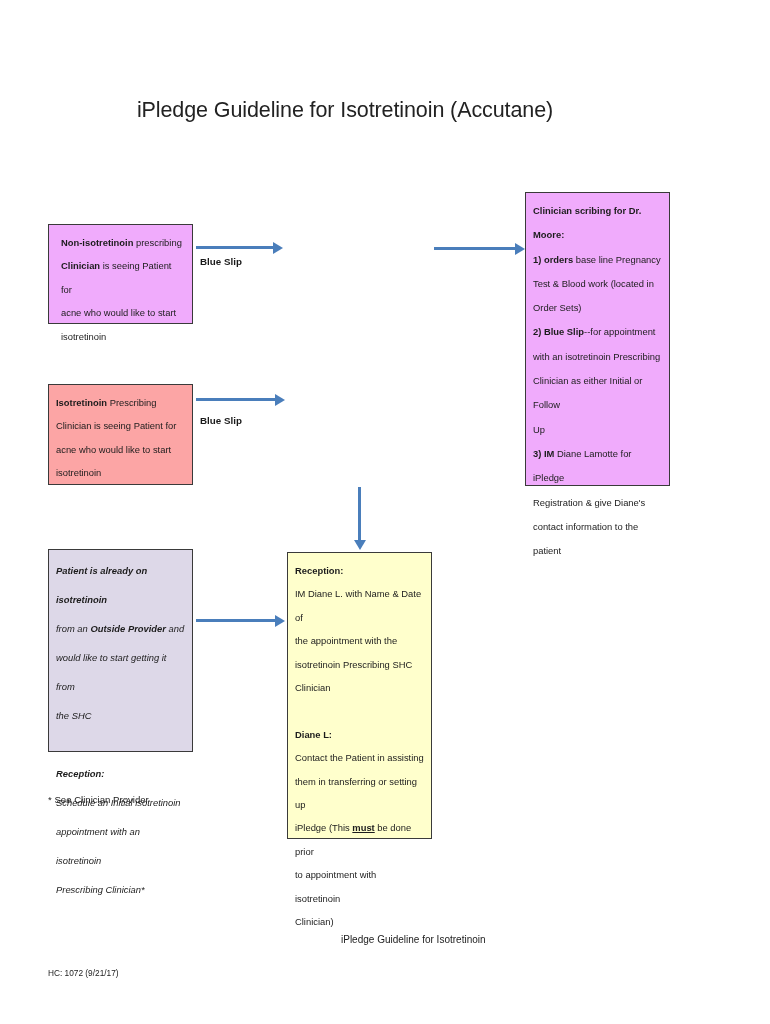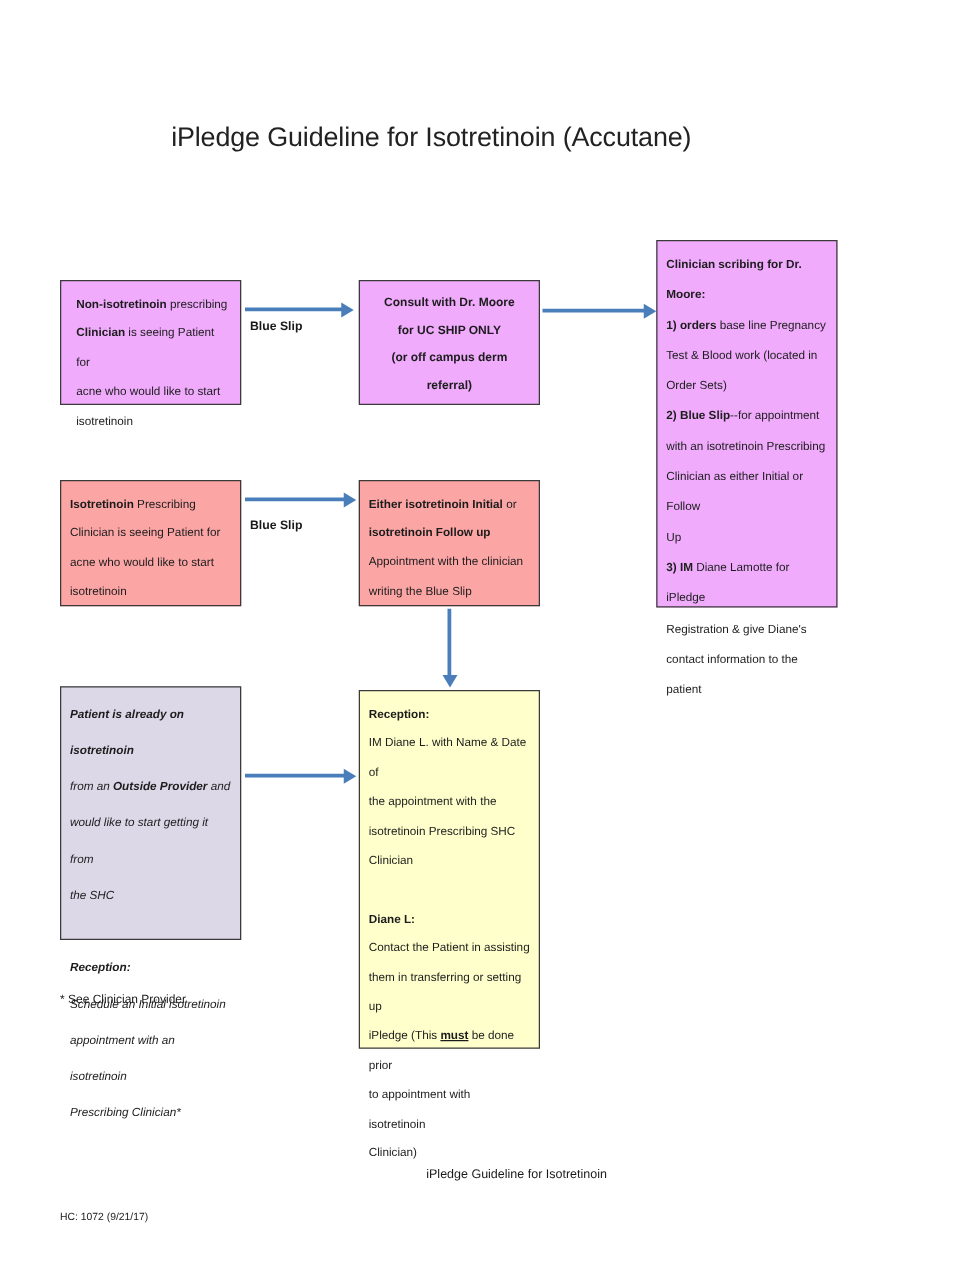--- a/index.html
+++ b/index.html
@@ -148,11 +148,6 @@
   <div class="arrow-h" style="left:196px; top:246px; width:78px;"></div>
   <div class="edge-label" style="left:200px; top:256px;">Blue Slip</div>
 
-  <div class="box blue center" id="box-consult-moore" style="left:287px; top:224px; width:145px; height:100px;">
-    <p><b>Consult with Dr. Moore</b></p>
-    <p><b>for UC SHIP ONLY</b></p>
-    <p><b>(or off campus derm referral)</b></p>
-  </div>
 
   <div class="arrow-h" style="left:434px; top:247px; width:82px;"></div>
 

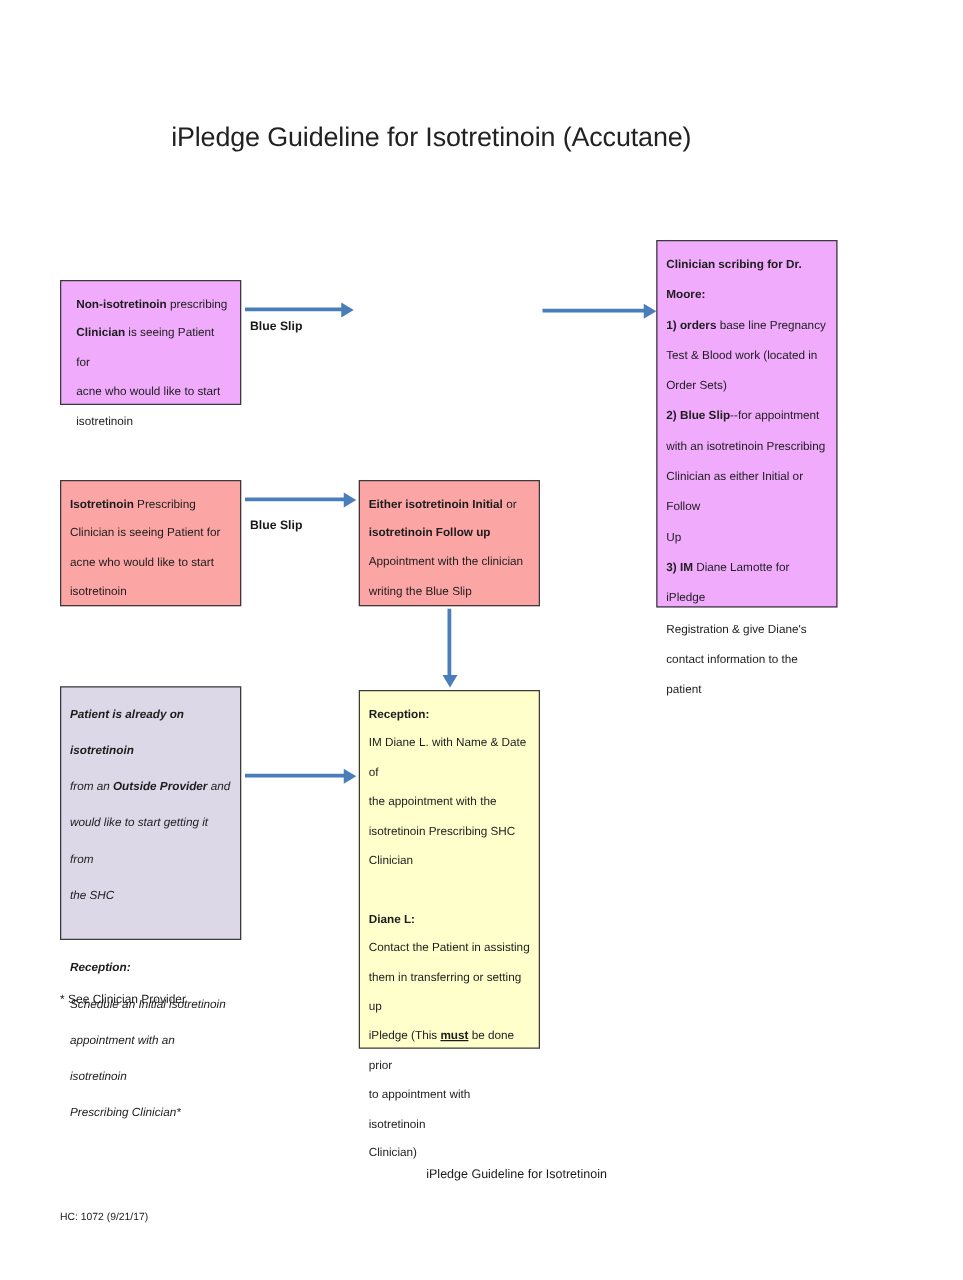--- a/index.html
+++ b/index.html
@@ -176,12 +176,6 @@
   <div class="arrow-h" style="left:196px; top:398px; width:80px;"></div>
   <div class="edge-label" style="left:200px; top:415px;">Blue Slip</div>
 
-  <div class="box green" id="box-either-initial" style="left:287px; top:384px; width:145px; height:101px;">
-    <p><b>Either isotretinoin Initial</b> or</p>
-    <p><b>isotretinoin Follow up</b></p>
-    <p>Appointment with the clinician</p>
-    <p>writing the Blue Slip</p>
-  </div>
 
   <div class="arrow-v" style="left:358px; top:487px; height:54px;"></div>
 

